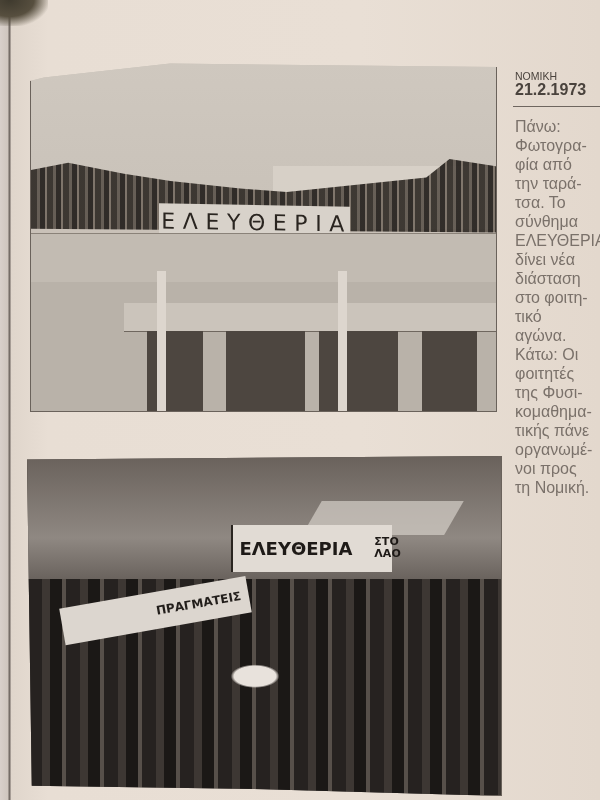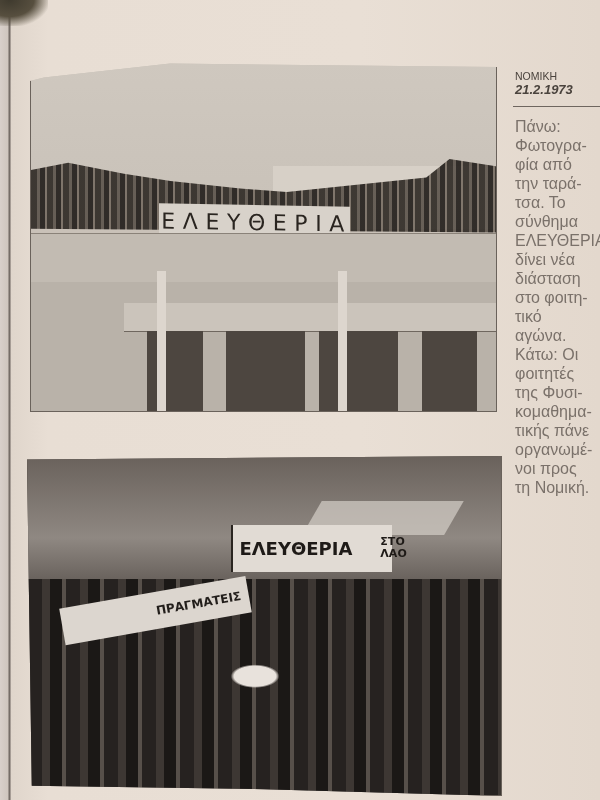--- a/index.html
+++ b/index.html
@@ -79,7 +79,7 @@
       color:#6b625b;
     }
     .caption-title { font-weight:normal; font-size:10.5px; color:#4a433d; line-height:13px; }
-    .caption-date { font-weight:bold; font-size:13px; color:#4a433d; line-height:13px;font-style:italic; }
+    .caption-date { font-weight:bold; font-size:16px; color:#4a433d; line-height:13px; }
     .caption-rule { height:1px; background:#6e665f; margin:10px 0 10px -2px; width:90px; }
     .caption-text { font-size:16px; line-height:19px; color:#7a716a; white-space:pre-line; }
   </style>

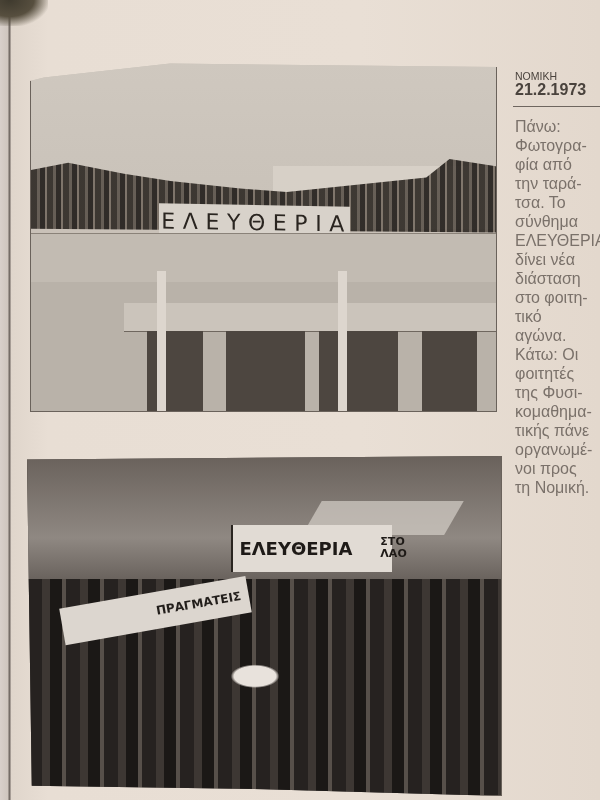--- a/index.html
+++ b/index.html
@@ -62,7 +62,7 @@
       display:flex; align-items:center; padding-left:6px; box-sizing:border-box;
       font-family:"DejaVu Sans", sans-serif; font-weight:bold; font-size:18px; color:#1e1a17;
     }
-    .banner-bottom .small { font-size:11px; line-height:12px; margin-left:28px; }
+    .banner-bottom .small { font-size:11px; line-height:12px; margin-left:22px; }
     .crowd-bottom { position:absolute; left:0; top:36%; width:100%; height:64%;
       background: radial-gradient(ellipse at 48% 45%, #e8e2dc 0 6%, rgba(0,0,0,0) 7%),
                   repeating-linear-gradient(90deg,#262220 0 14px,#3d3733 14px 22px,#1b1816 22px 34px,#57504a 34px 38px);

